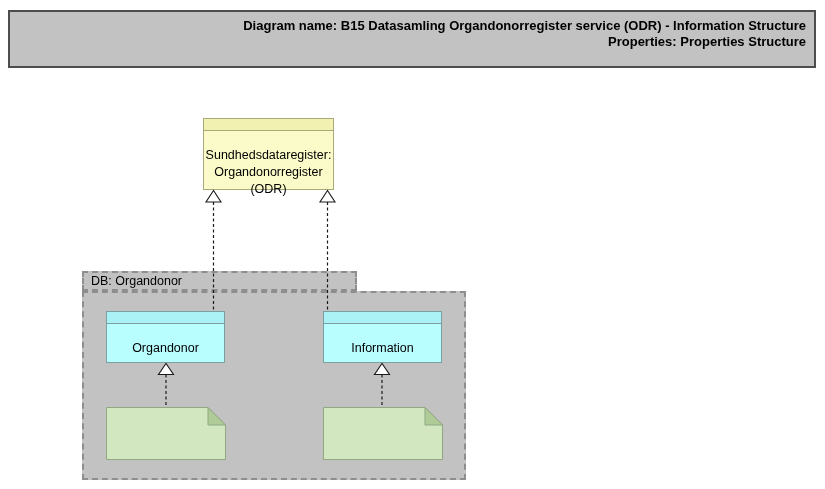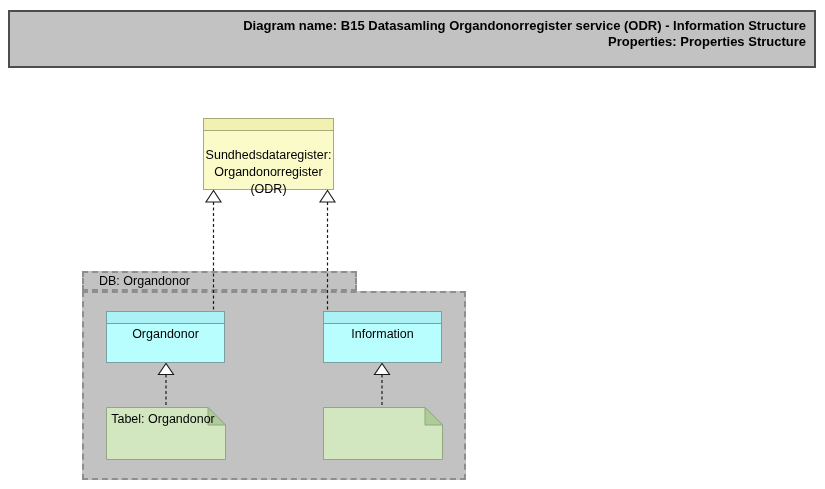--- a/index.html
+++ b/index.html
@@ -41,7 +41,7 @@
   .group-tab {
     position: absolute; left: 82px; top: 271px; width: 275px; height: 20px;
     background: #c2c2c2; border: 2px dashed #8e8e8e;
-    font-size: 12.5px; line-height: 17px; padding-left: 15px;
+    font-size: 12.5px; line-height: 17px; padding-left: 7px;
   }
   .group-body {
     position: absolute; left: 82px; top: 291px; width: 384px; height: 189px;

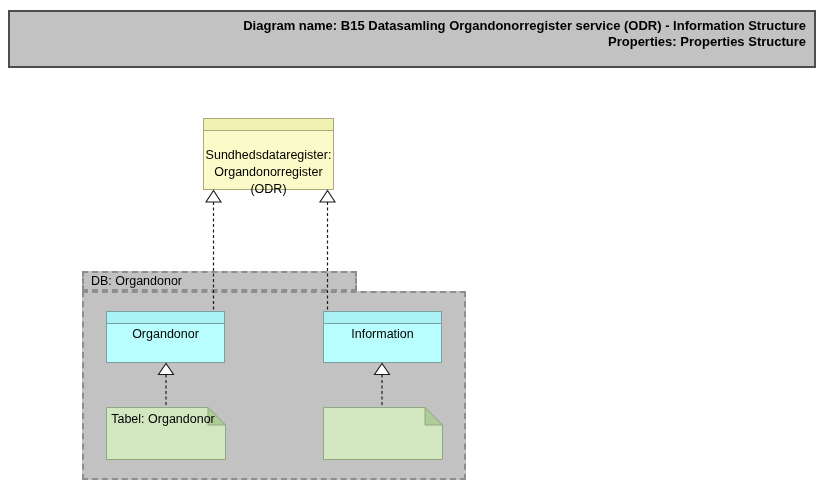--- a/index.html
+++ b/index.html
@@ -56,7 +56,7 @@
   .entity-1 { left: 106px; }
   .entity-2 { left: 323px; }
   .entity-band { height: 12px; background: #aaf2f5; border-bottom: 1px solid #7c9fa1; }
-  .entity-label { padding-top: 2px; line-height: 16px; }
+  .entity-label { padding-top: 16px; line-height: 16px; }
 
   
   .table-note { width: 120px; height: 53px; top: 407px; }

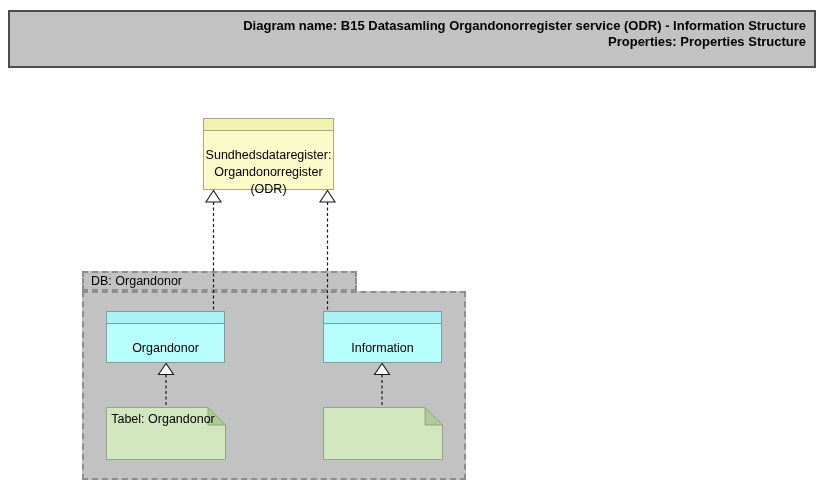--- a/index.html
+++ b/index.html
@@ -112,7 +112,6 @@
       <path d="M0.5,0.5 H102 L119.5,18 V52.5 H0.5 Z" fill="#d2e7c0" stroke="#8fa882" stroke-width="1"></path>
       <path d="M102,0.5 V18 H119.5 Z" fill="#afcb98" stroke="#8fa882" stroke-width="1"></path>
     </svg>
-    <div class="table-label">Tabel: Organdonor</div>
   </div>
   <div class="node table-note table-2">
     <svg width="120" height="53" viewBox="0 0 120 53">

